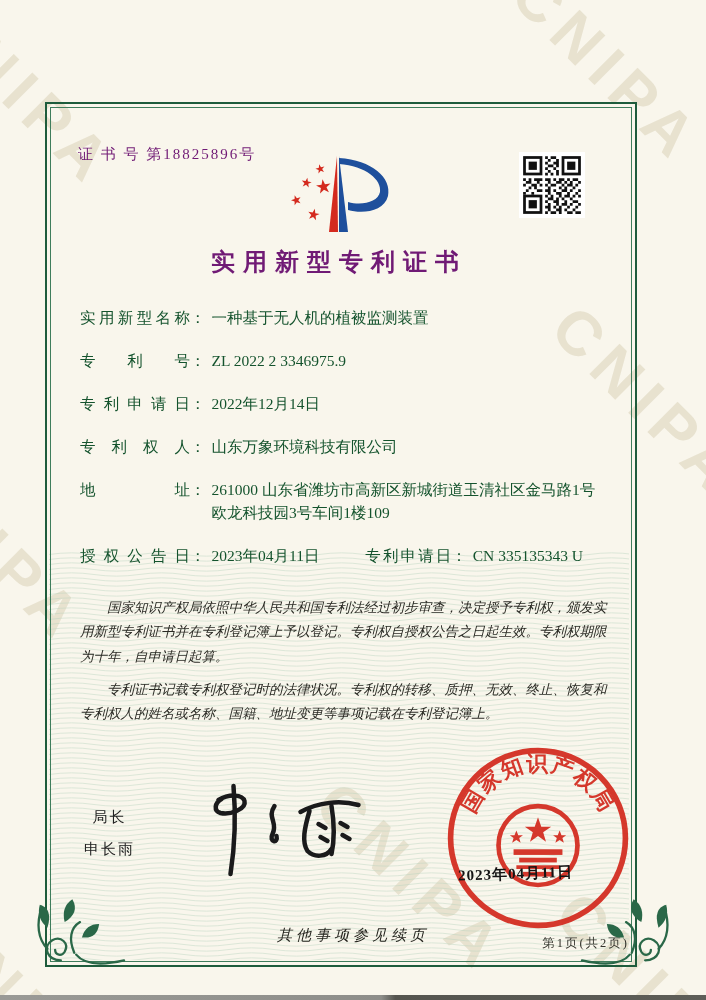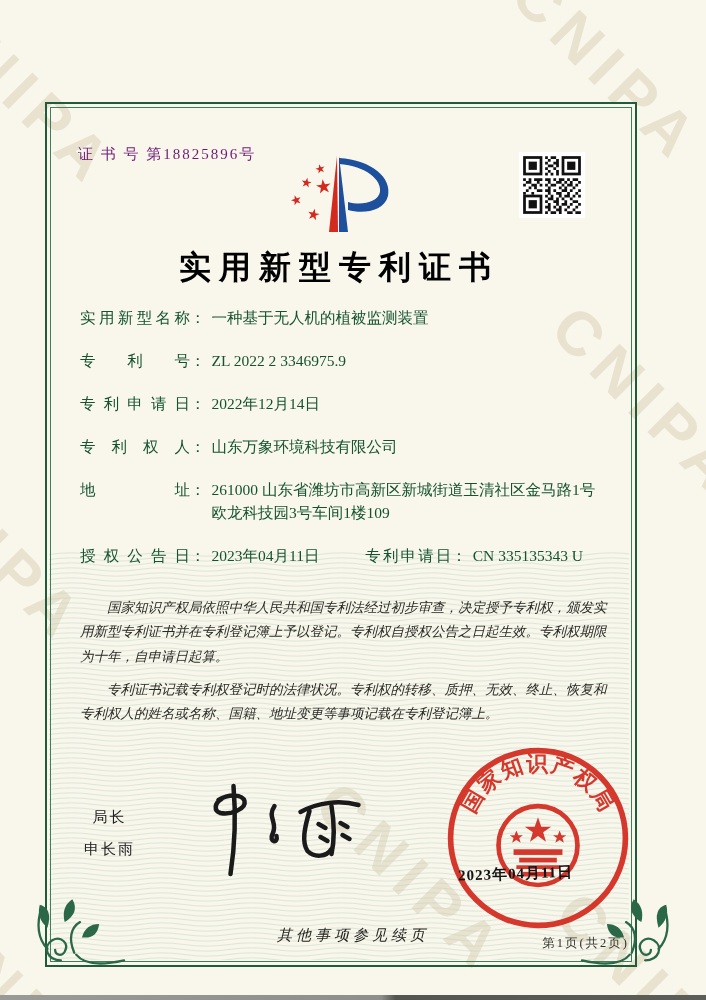--- a/index.html
+++ b/index.html
@@ -23,7 +23,7 @@
   .qr{position:absolute;left:518px;top:152px;width:68px;height:66px;z-index:3;}
 
   .title{position:absolute;left:45px;top:246px;width:588px;margin:0;text-align:center;
-         font-size:32px;font-weight:bold;letter-spacing:8px;color:#000000;z-index:3;}
+         font-size:24px;font-weight:bold;letter-spacing:8px;color:#701a75;z-index:3;}
 
   .fields{position:absolute;left:80px;top:306px;width:545px;z-index:3;color:#14532d;font-size:15.5px;}
   .frow{margin-bottom:20px;line-height:23px;}

